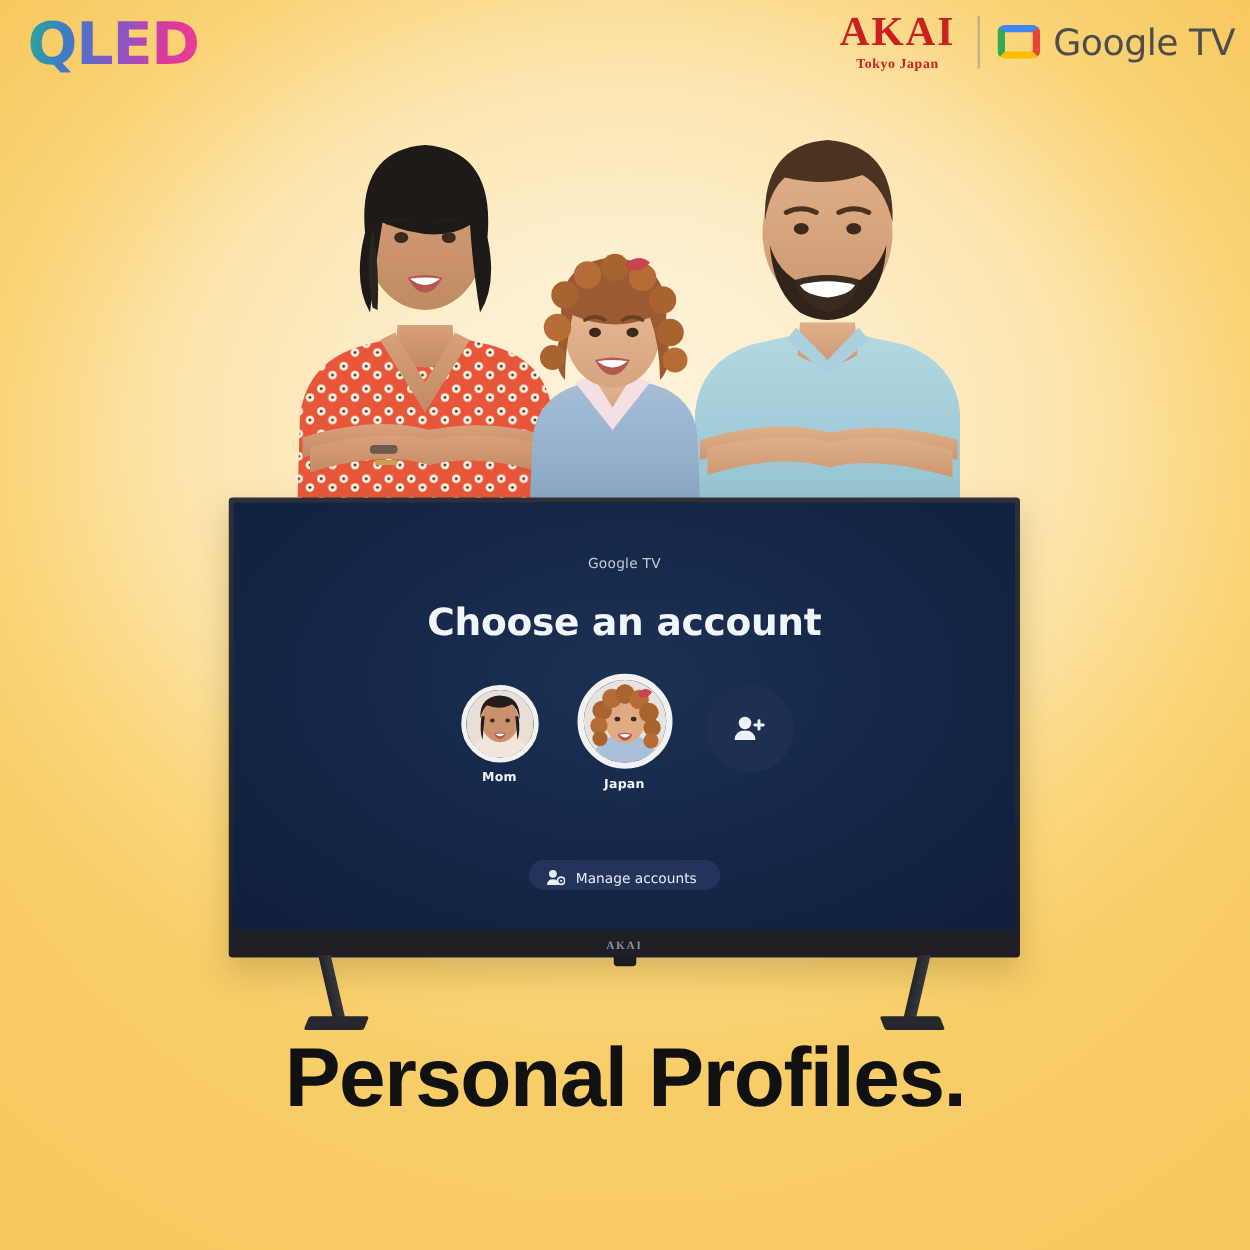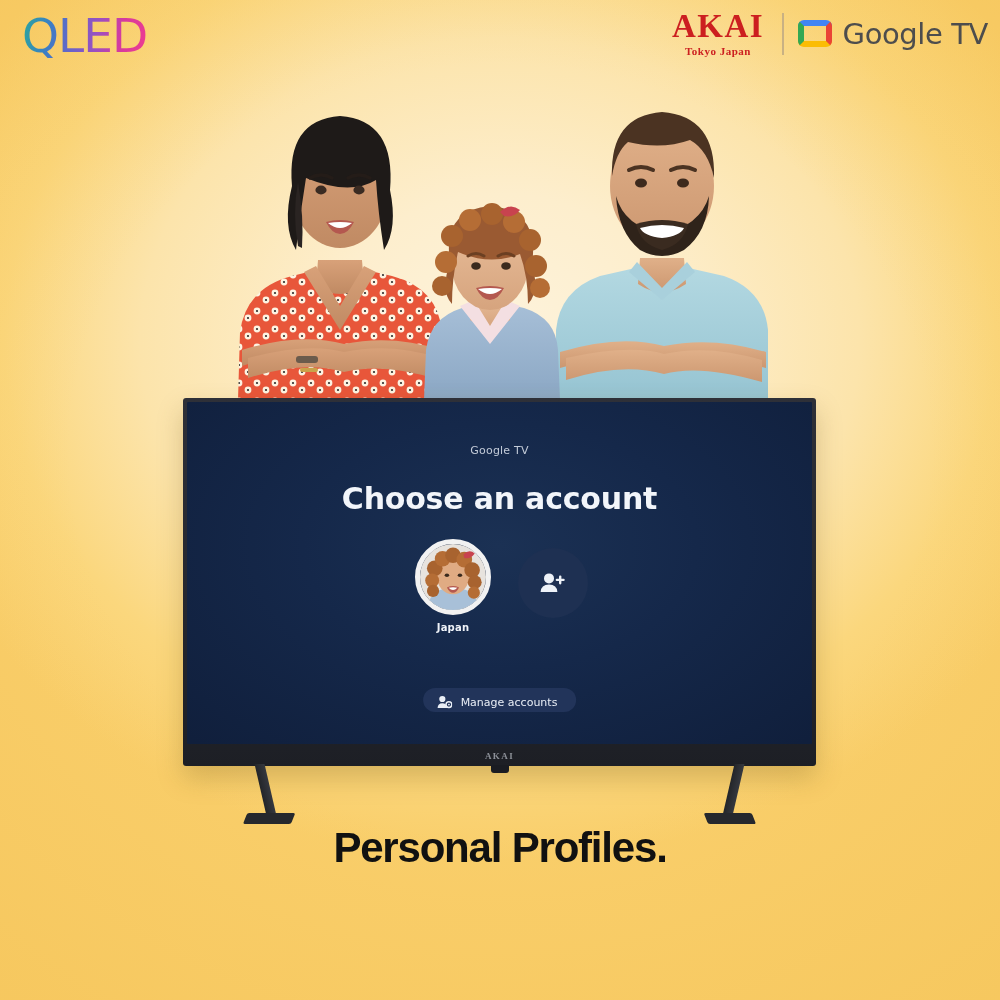--- a/index.html
+++ b/index.html
@@ -27,7 +27,7 @@
   
   #qled {
     position:absolute; left:22px; top:12px;
-    font-size:47px; font-weight:normal; letter-spacing:-1px;
+    font-size:47px; font-weight:bold; letter-spacing:-1px;
     font-family:"DejaVu Sans", sans-serif;
     background:linear-gradient(100deg,#2aa99a 0%,#3a7fc4 22%,#6a63c8 42%,#9c4fc0 60%,#d63a9e 78%,#ef3d8f 100%);
     -webkit-background-clip:text; background-clip:text;

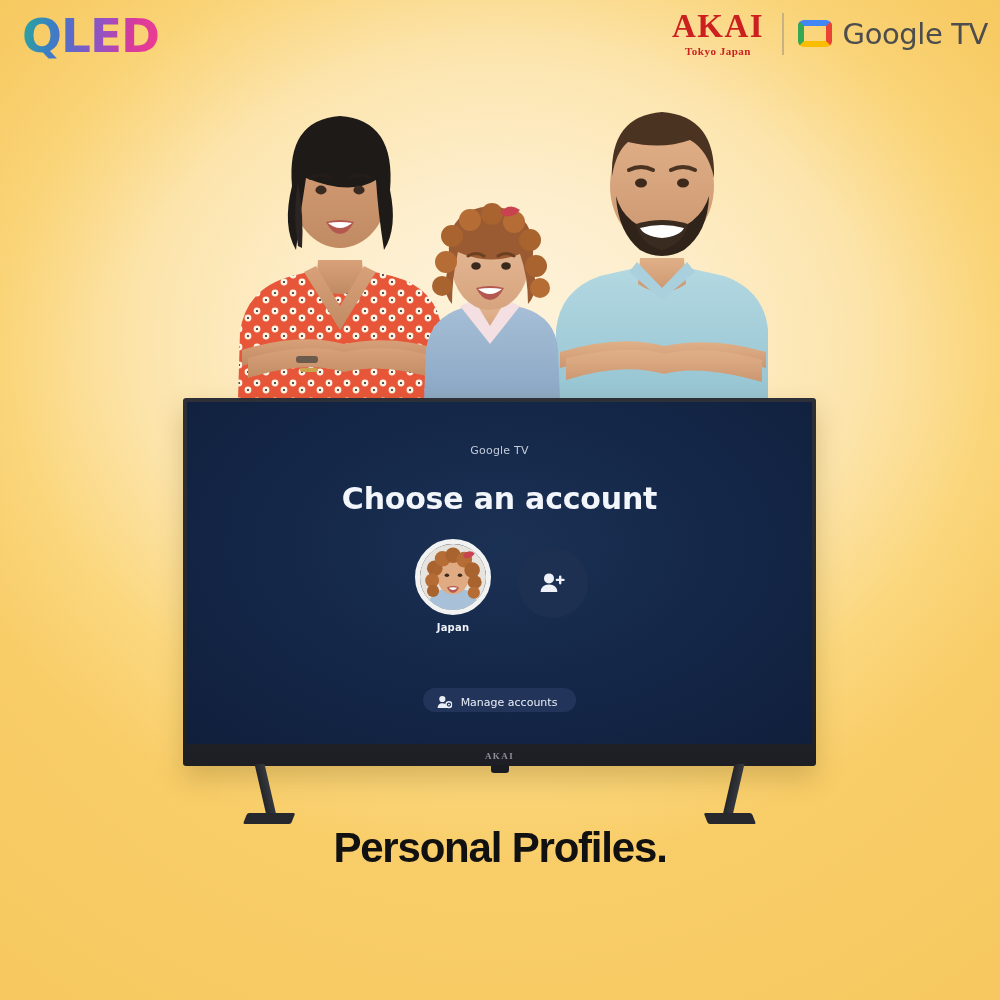--- a/index.html
+++ b/index.html
@@ -272,6 +272,23 @@
 
         <div id="profiles">
 
+          <div class="profile">
+            <div class="ava">
+              <svg width="100%" height="100%" viewBox="0 0 62 62">
+                <rect width="62" height="62" fill="#eadfd6"></rect>
+                <ellipse cx="31" cy="56" rx="24" ry="18" fill="#f0e6dd"></ellipse>
+                <ellipse cx="31" cy="28" rx="17" ry="20" fill="#c9926c"></ellipse>
+                <path d="M13 26 Q12 6 31 5 Q50 6 49 27 Q47 16 42 13 Q31 19 19 14 Q15 18 13 26 Z" fill="#221d1a"></path>
+                <path d="M14 24 Q12 38 15 46 Q16 32 17 24 Z" fill="#221d1a"></path>
+                <path d="M48 24 Q50 38 47 46 Q46 32 45 24 Z" fill="#221d1a"></path>
+                <ellipse cx="24" cy="28" rx="2.2" ry="1.8" fill="#3a2b22"></ellipse>
+                <ellipse cx="38" cy="28" rx="2.2" ry="1.8" fill="#3a2b22"></ellipse>
+                <path d="M25 40 Q31 38 37 40 Q34 45 31 45 Q28 45 25 40 Z" fill="#b4584f"></path>
+                <path d="M26.5 40.5 Q31 39.5 35.5 40.5 Q33 42.5 31 42.5 Q29 42.5 26.5 40.5 Z" fill="#fff"></path>
+              </svg>
+            </div>
+            <div class="plabel">Mom</div>
+          </div>
 
           <div class="profile focused">
             <div class="ava">

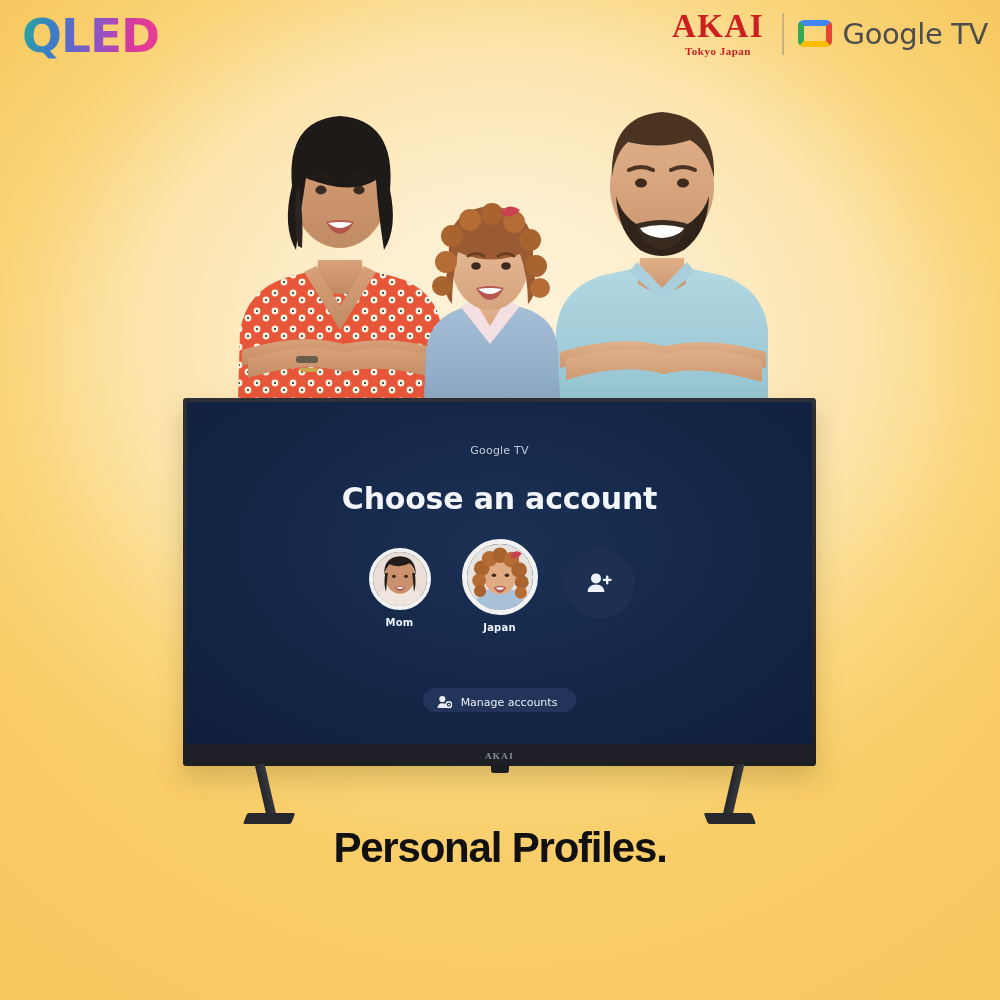--- a/index.html
+++ b/index.html
@@ -158,7 +158,7 @@
     letter-spacing:-.5px; font-family:"Liberation Sans", sans-serif;
   }
   #hl2 {
-    margin-top:12px; font-size:42px; color:#111; font-weight:bold;
+    margin-top:12px; font-size:67px; color:#111; font-weight:bold;
     letter-spacing:-1.2px; font-family:"Liberation Sans", sans-serif;
   }
 </style>

